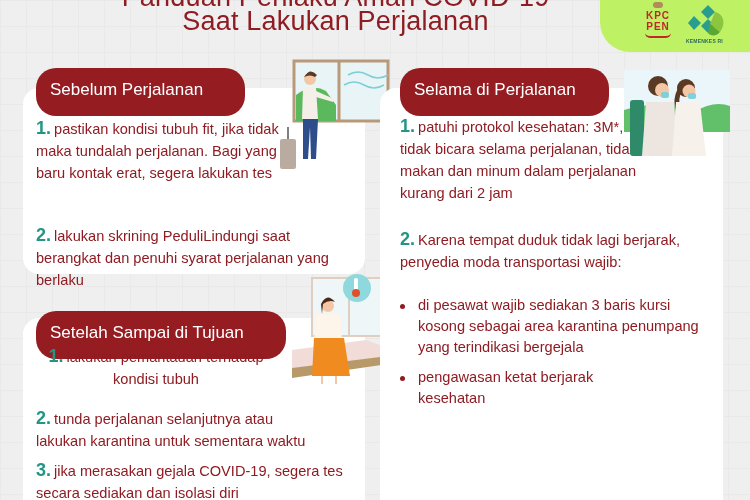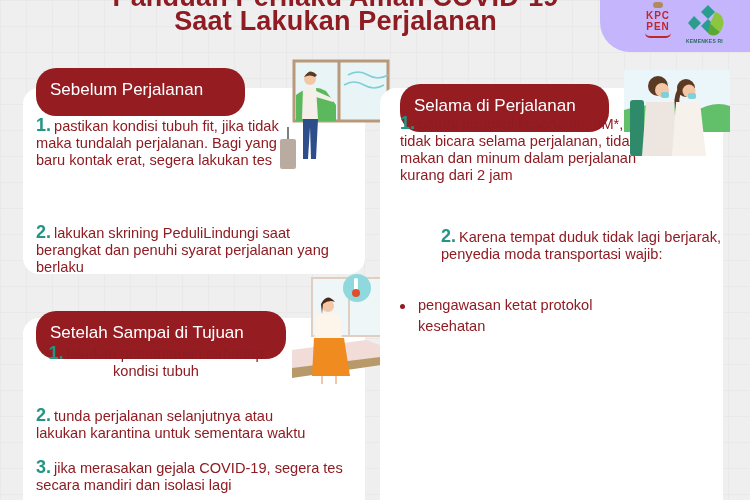--- a/index.html
+++ b/index.html
@@ -20,7 +20,7 @@
   }
   .title {
     position: absolute; left: 0; width: 671px; text-align: center;
-    font-weight: bold; color: #8e1c22; font-size: 27px; letter-spacing: 0.2px;
+    font-weight: normal; color: #8e1c22; font-size: 27px; letter-spacing: 0.2px;
   }
   .title.l1 { top: -18px; }
   .title.l2 { top: 6px; }

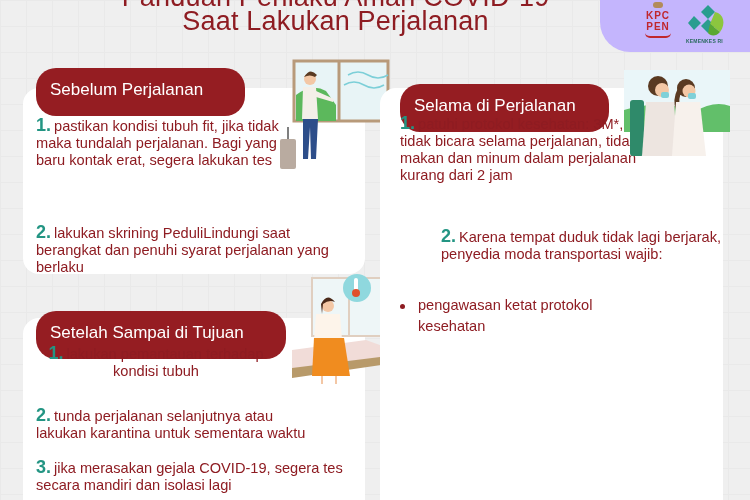--- a/index.html
+++ b/index.html
@@ -27,7 +27,7 @@
 
   .logo-area {
     position: absolute; right: 0; top: 0; width: 150px; height: 52px;
-    background: #c4b5fd; border-bottom-left-radius: 30px;
+    background: #bef264; border-bottom-left-radius: 30px;
   }
   .kpc {
     position: absolute; left: 44px; top: 10px; width: 28px; text-align: center;

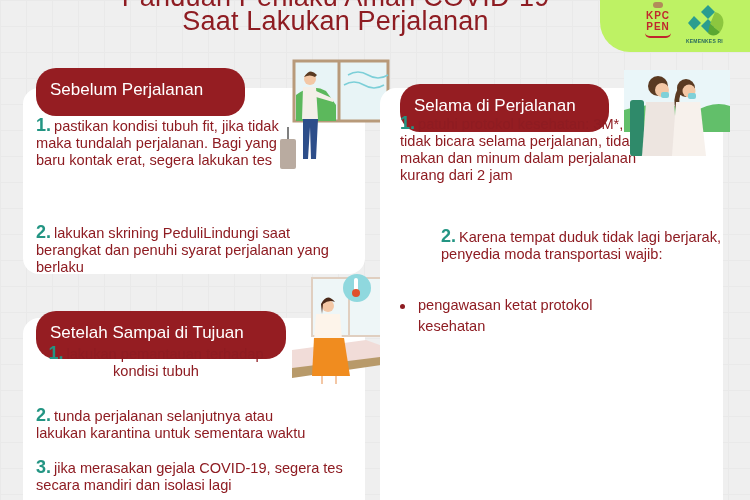--- a/index.html
+++ b/index.html
@@ -140,7 +140,7 @@
 </svg>
 
 <div class="card" style="left:380px; top:88px; width:343px; height:430px;"></div>
-<div class="pill" style="left:400px; top:68px; width:209px;margin-top:16px;">Selama di Perjalanan</div>
+<div class="pill" style="left:400px; top:68px; width:209px;">Selama di Perjalanan</div>
 
 <div class="item" style="left:400px; top:115px; width:240px;">
   <span class="num">1.</span><span>patuhi protokol kesehatan: 3M*, tidak bicara selama perjalanan, tidak makan dan minum dalam perjalanan kurang dari 2 jam</span>

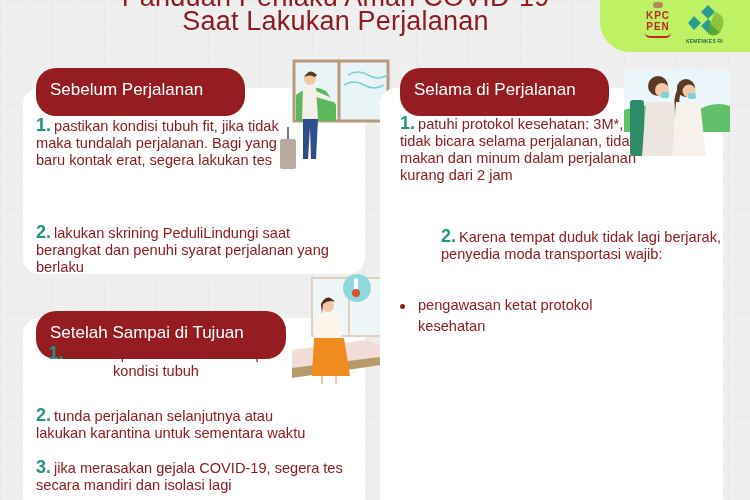--- a/index.html
+++ b/index.html
@@ -48,7 +48,7 @@
     font-size: 17px; padding: 6px 14px; height: 48px; line-height: 32px; white-space: nowrap;
   }
   .item {
-    position: absolute; font-size: 14.6px; line-height: 17px; color: #8e1c22;
+    position: absolute; font-size: 14.6px; line-height: 22px; color: #8e1c22;
   }
   .num { color: #239583; font-weight: bold; font-size: 18px; margin-right: 3px; }
   .bullet-list { position: absolute; list-style: none; }

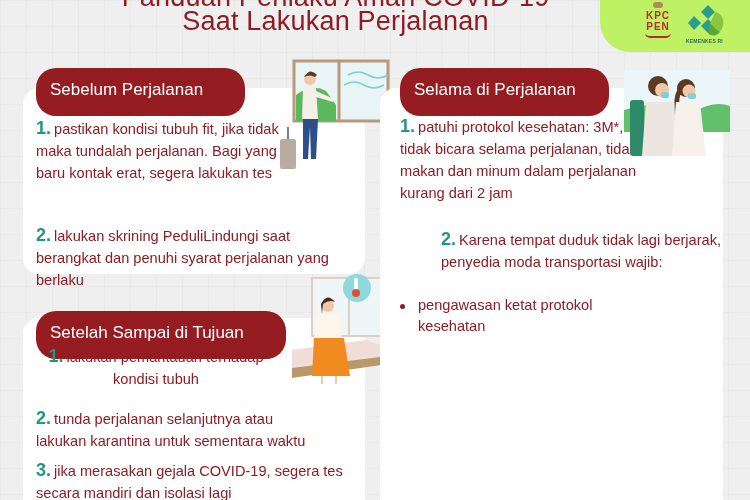--- a/index.html
+++ b/index.html
@@ -145,7 +145,7 @@
 <div class="item" style="left:400px; top:115px; width:240px;">
   <span class="num">1.</span><span>patuhi protokol kesehatan: 3M*, tidak bicara selama perjalanan, tidak makan dan minum dalam perjalanan kurang dari 2 jam</span>
 </div>
-<div class="item" style="left:400px; top:228px; width:300px;margin-left:41px;">
+<div class="item" style="left:400px; top:228px; width:300px;">
   <span class="num">2.</span><span>Karena tempat duduk tidak lagi berjarak, penyedia moda transportasi wajib:</span>
 </div>
 

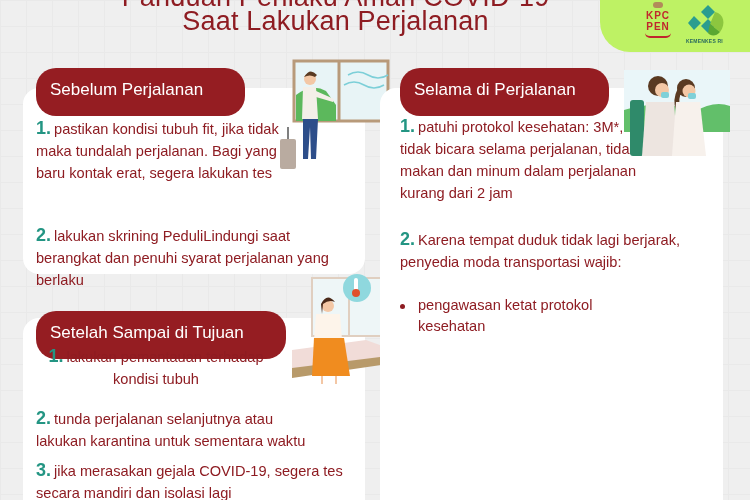--- a/index.html
+++ b/index.html
@@ -150,6 +150,7 @@
 </div>
 
 <ul class="bullet-list" style="left:398px; top:295px; width:310px;">
+  <li>di pesawat wajib sediakan 3 baris kursi kosong sebagai area karantina penumpang yang terindikasi bergejala</li>
   <li style="width:230px;">pengawasan ketat protokol kesehatan</li>
 </ul>
 

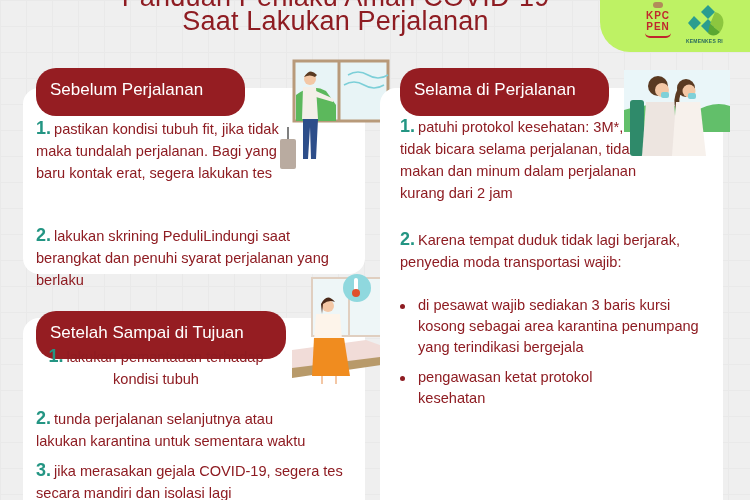--- a/index.html
+++ b/index.html
@@ -151,7 +151,7 @@
 
 <ul class="bullet-list" style="left:398px; top:295px; width:310px;">
   <li>di pesawat wajib sediakan 3 baris kursi kosong sebagai area karantina penumpang yang terindikasi bergejala</li>
-  <li style="width:230px;">pengawasan ketat protokol kesehatan</li>
+  <li style="width:230px;">pengawasan ketat berjarak kesehatan</li>
 </ul>
 
 <svg class="illus" style="left:624px; top:70px;" width="106" height="86" viewBox="0 0 106 86">

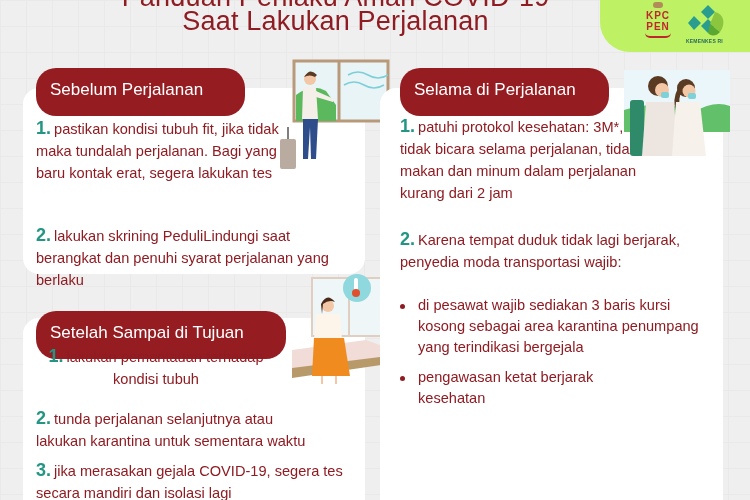--- a/index.html
+++ b/index.html
@@ -120,7 +120,7 @@
   <span class="num">2.</span><span>tunda perjalanan selanjutnya atau lakukan karantina untuk sementara waktu</span>
 </div>
 <div class="item" style="left:36px; top:459px; width:310px;">
-  <span class="num">3.</span><span>jika merasakan gejala COVID-19, segera tes secara mandiri dan isolasi lagi</span>
+  <span class="num">3.</span><span>jika merasakan gejala COVID-19, segera tes secara sediakan dan isolasi diri</span>
 </div>
 
 <svg class="illus" style="left:288px; top:268px;" width="100" height="118" viewBox="0 0 100 118">

